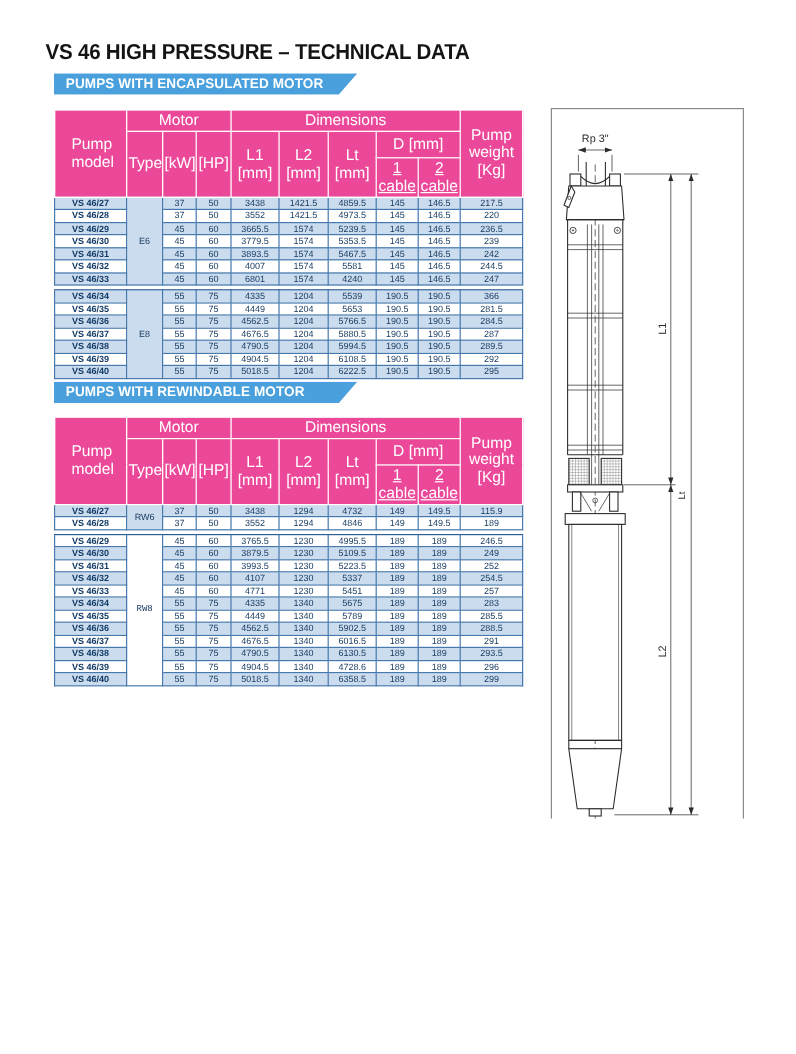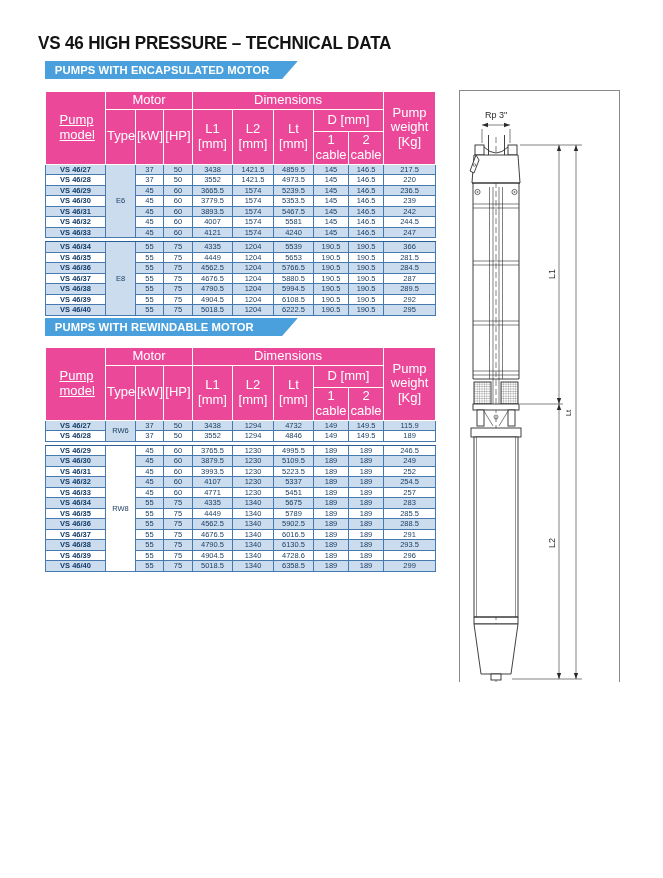--- a/index.html
+++ b/index.html
@@ -29,7 +29,7 @@
   .data-table thead tr.h1 th { height:14px; }
   .data-table thead tr.h2 th { height:22px; }
   .data-table thead tr.h3 th { height:14px; }
-  .th-model-inner { width:32px; margin:0 auto;text-decoration:underline; }
+  .th-model-inner { width:32px; margin:0 auto; }
 
   .data-table td { border:1px solid #4679ad; text-align:center; vertical-align:middle;
     height:10.5px; padding:0 1px; background:#ffffff; line-height:1; }

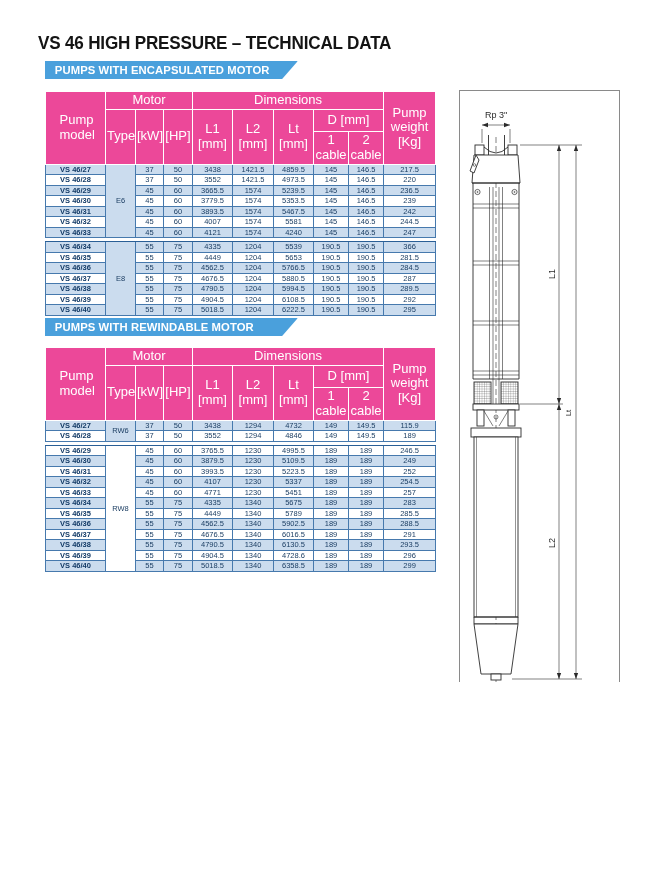--- a/index.html
+++ b/index.html
@@ -28,7 +28,7 @@
     border:1px solid #ffffff; vertical-align:middle; line-height:1.15; padding:1px; }
   .data-table thead tr.h1 th { height:14px; }
   .data-table thead tr.h2 th { height:22px; }
-  .data-table thead tr.h3 th { height:14px; }
+  .data-table thead tr.h3 th { height:14px;text-decoration:underline; }
   .th-model-inner { width:32px; margin:0 auto; }
 
   .data-table td { border:1px solid #4679ad; text-align:center; vertical-align:middle;

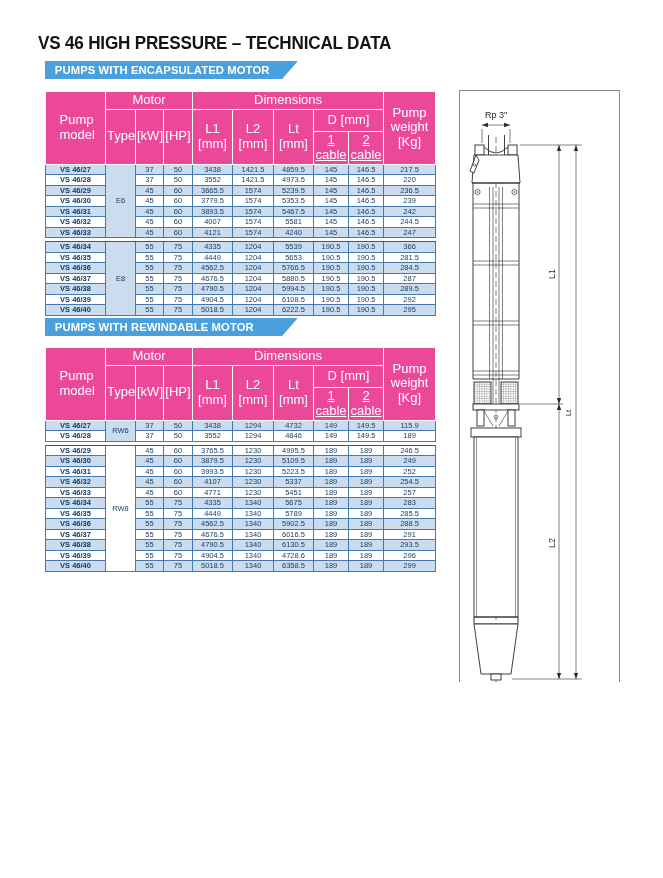--- a/index.html
+++ b/index.html
@@ -175,7 +175,7 @@
           <td class="model">VS 46/33</td>
           <td>45</td>
           <td>60</td>
-          <td>4121</td>
+          <td>6801</td>
           <td>1574</td>
           <td>4240</td>
           <td>145</td>

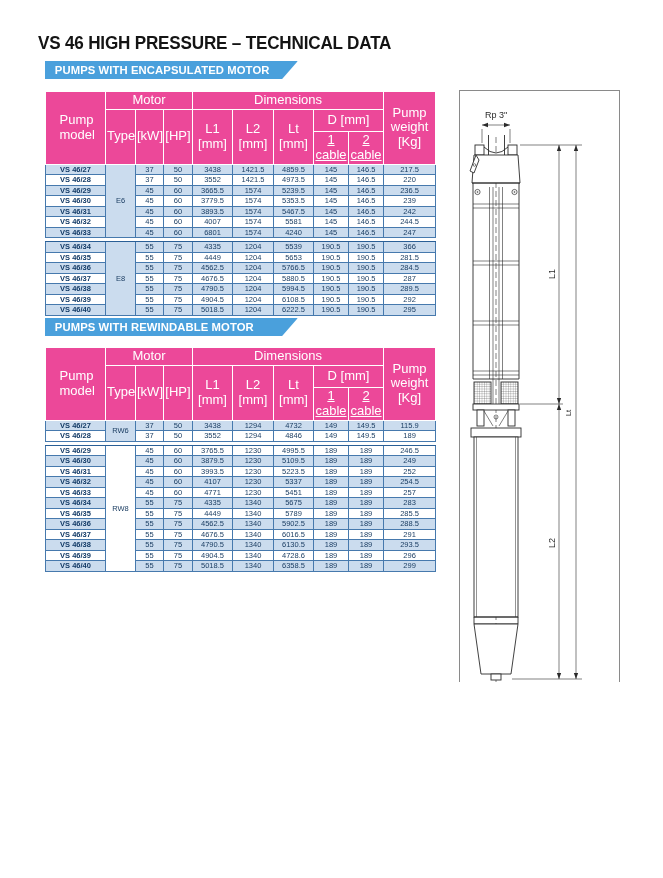--- a/index.html
+++ b/index.html
@@ -36,7 +36,7 @@
   .data-table tr.alt td { background:#cbdcee; }
   .data-table td.model { font-weight:700; color:#123a66; }
   .data-table td.type { background:#cbdcee; }
-  .data-table td.type.plain { background:#ffffff; }
+  .data-table td.type.plain { background:#ffffff;font-family:Liberation Mono, monospace; }
   .data-table tr.gap td { height:4px; padding:0;
     background:#ffffff; border-left:1px solid #ffffff; border-right:1px solid #ffffff;
     border-top:1px solid #2a5f96; border-bottom:1px solid #2a5f96; }

